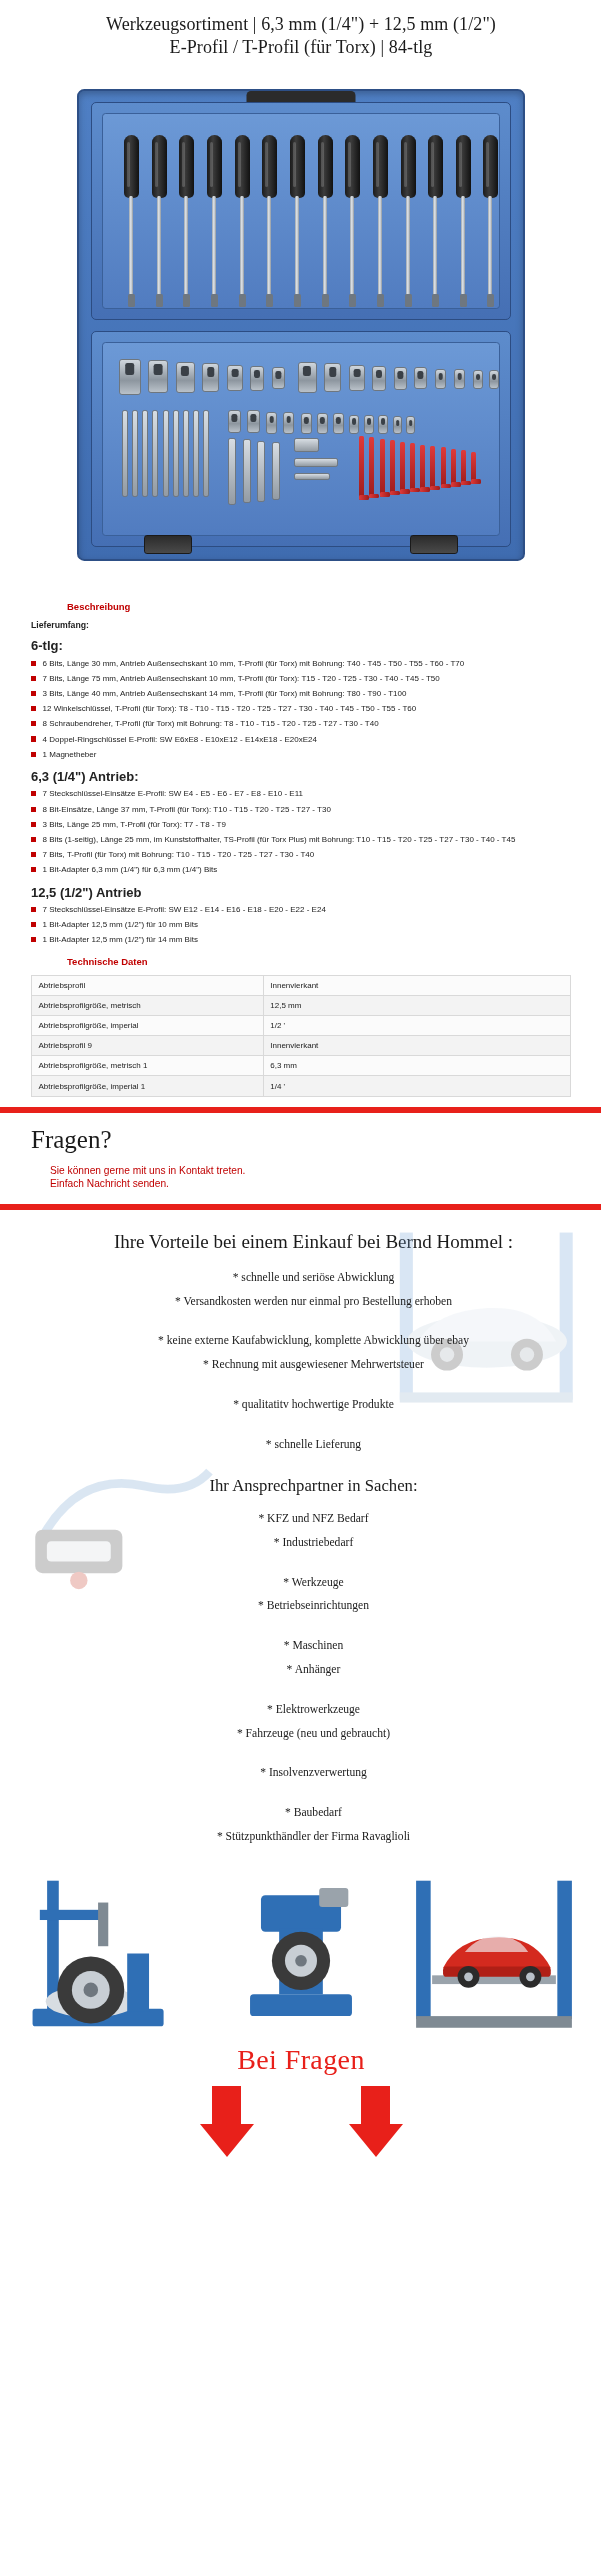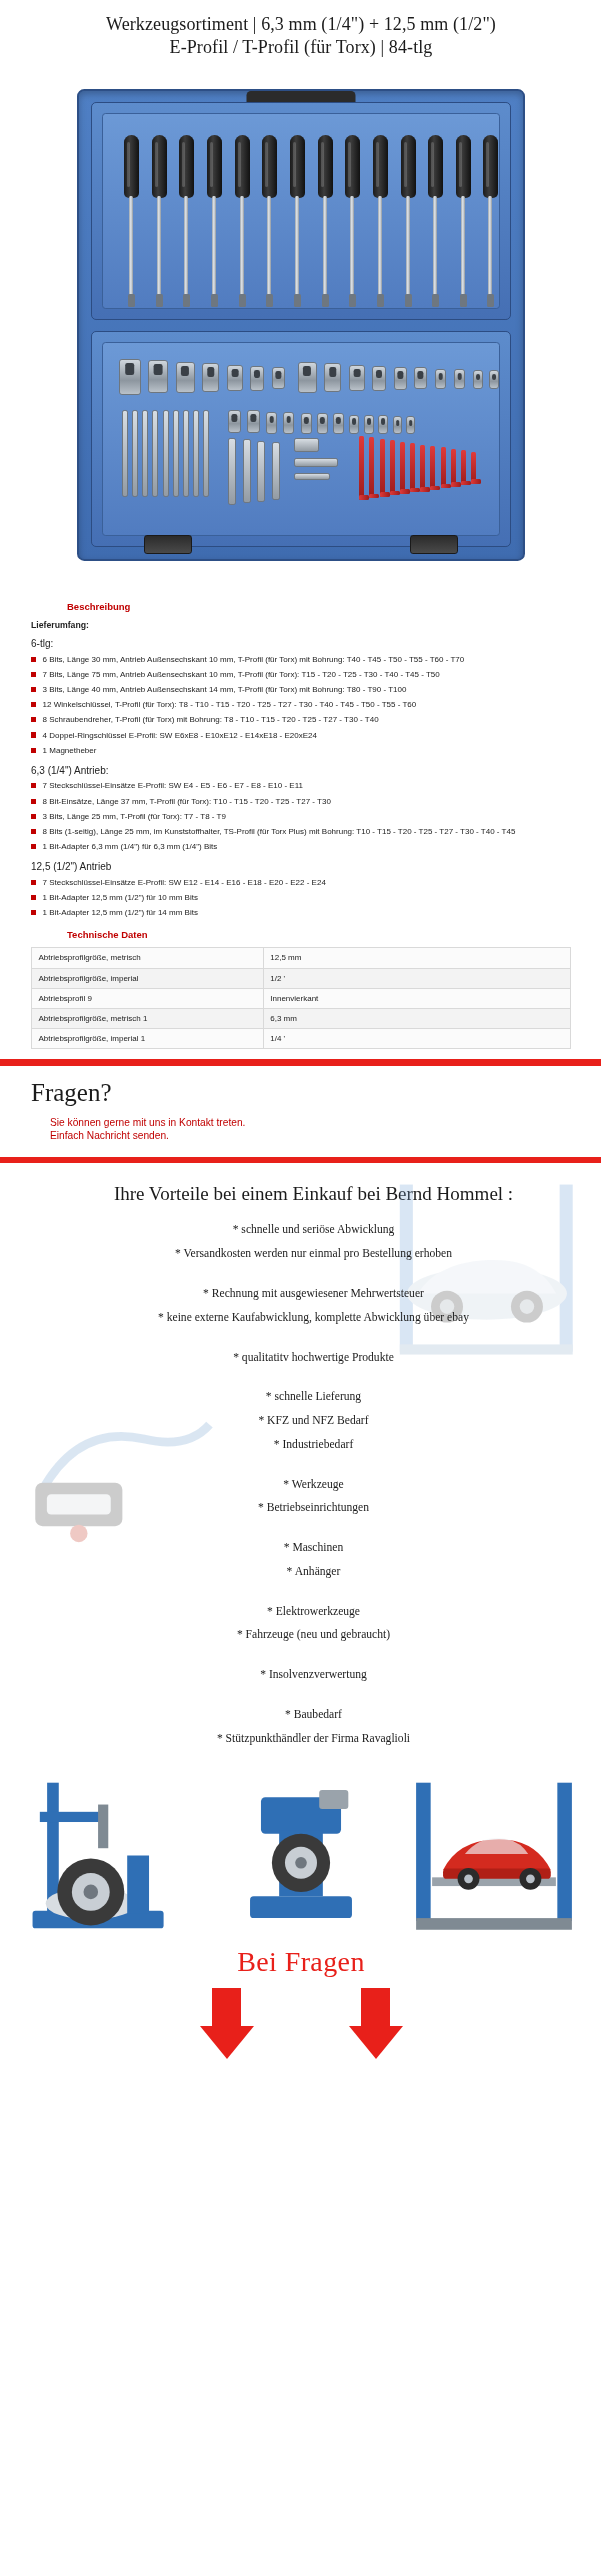--- a/index.html
+++ b/index.html
@@ -122,7 +122,7 @@
     font-size: 8.7px; margin: 2.9px 0 5.8px 0; font-weight: bold; color:#222;
   }
   .subhead {
-    font-size: 10px; font-weight: normal; margin: 8.7px 0 4.4px 0; color:#222;
+    font-size: 13px; font-weight: bold; margin: 8.7px 0 4.4px 0; color:#222;
   }
   ul.items { list-style: none; margin: 0 0 1.5px 0; padding: 0; }
   ul.items li {

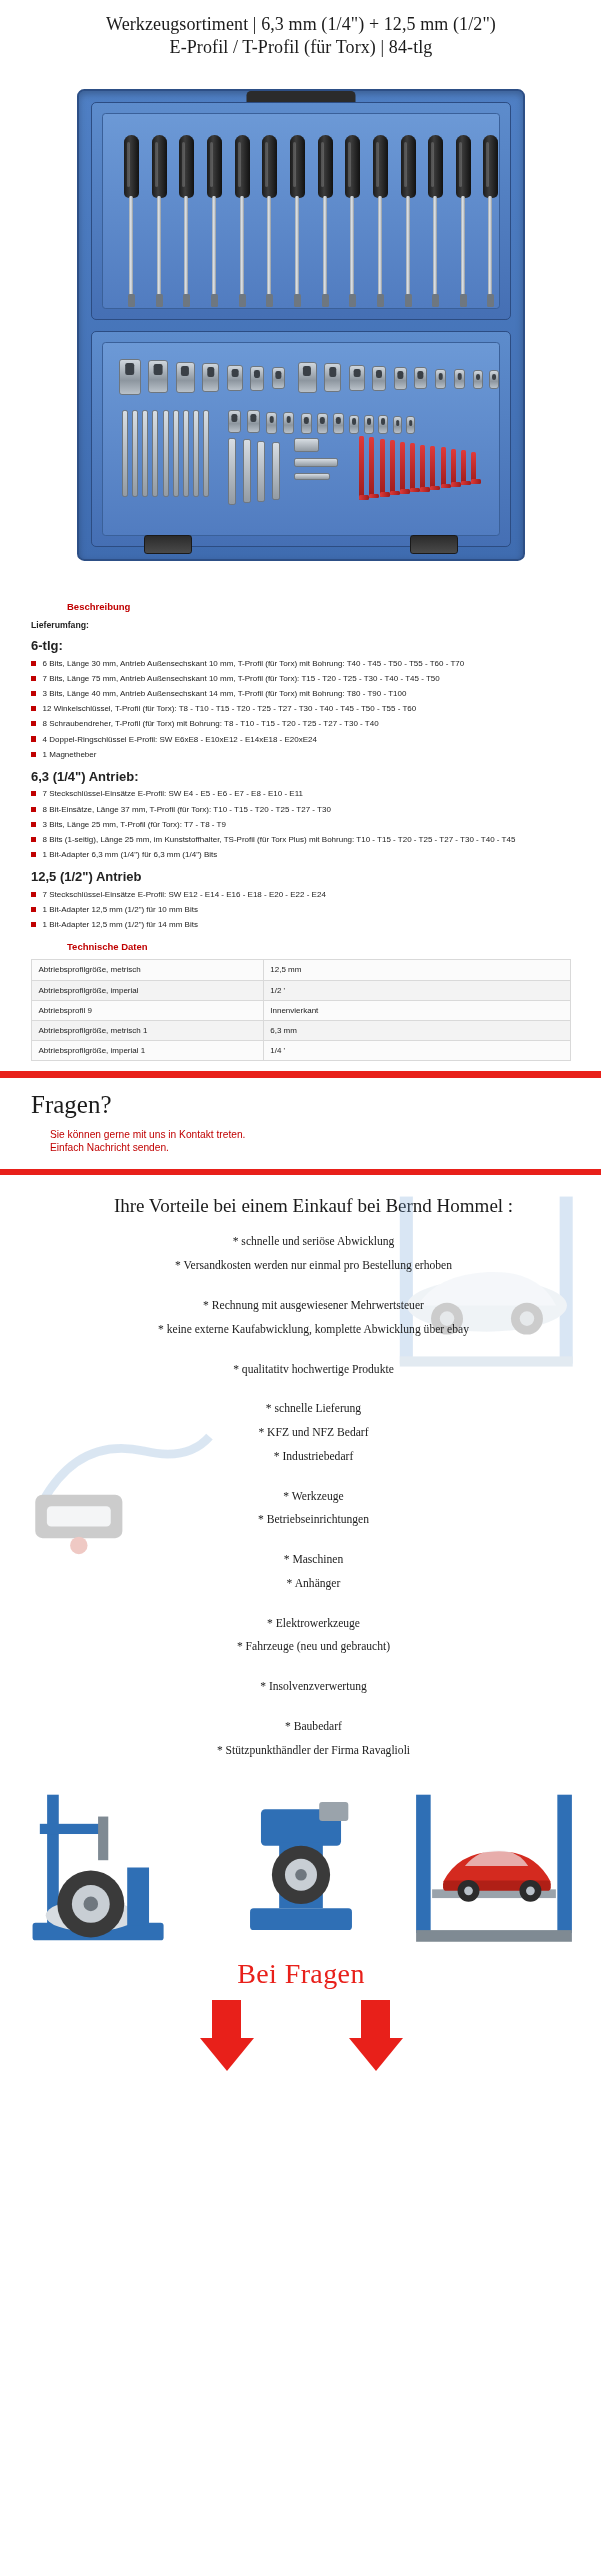--- a/index.html
+++ b/index.html
@@ -438,6 +438,7 @@
       <li>8 Bit-Einsätze, Länge 37 mm, T-Profil (für Torx): T10 - T15 - T20 - T25 - T27 - T30</li>
       <li>3 Bits, Länge 25 mm, T-Profil (für Torx): T7 - T8 - T9</li>
       <li>8 Bits (1-seitig), Länge 25 mm, im Kunststoffhalter, TS-Profil (für Torx Plus) mit Bohrung: T10 - T15 - T20 - T25 - T27 - T30 - T40 - T45</li>
+      <li>7 Bits, T-Profil (für Torx) mit Bohrung: T10 - T15 - T20 - T25 - T27 - T30 - T40</li>
       <li>1 Bit-Adapter 6,3 mm (1/4") für 6,3 mm (1/4") Bits</li>
     </ul>
 

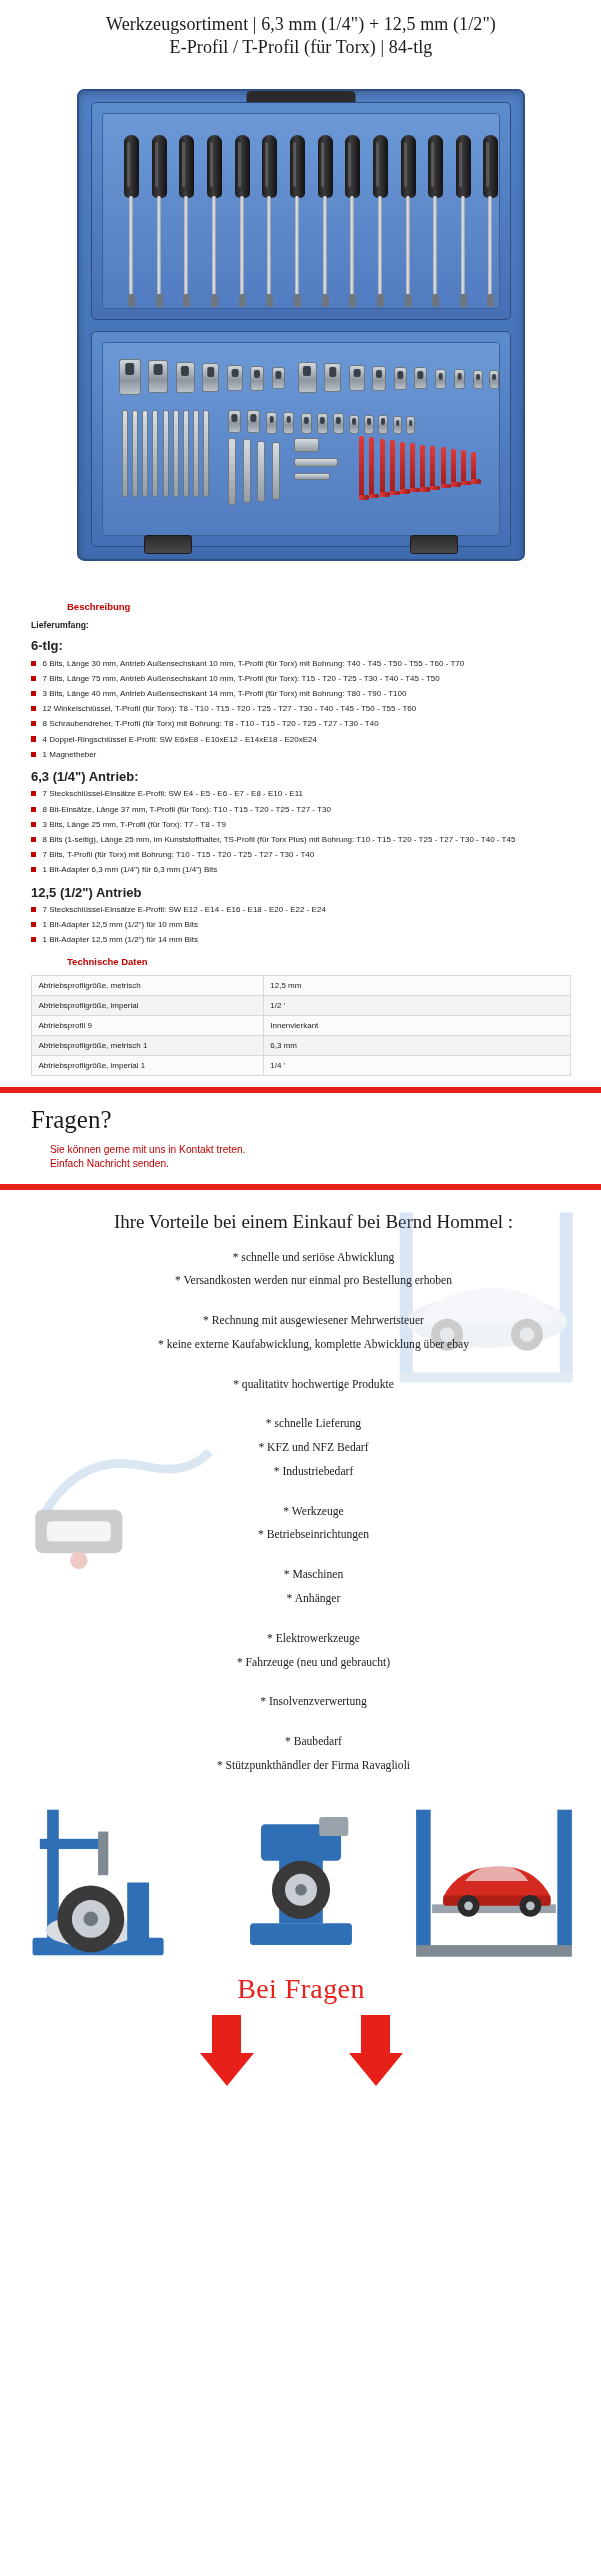--- a/index.html
+++ b/index.html
@@ -452,6 +452,10 @@
     <h3>Technische Daten</h3>
     <table class="specs">
       <tbody>
+        <tr>
+          <td class="k">Abtriebsprofil</td>
+          <td>Innenvierkant</td>
+        </tr>
         <tr>
           <td class="k">Abtriebsprofilgröße, metrisch</td>
           <td>12,5 mm</td>

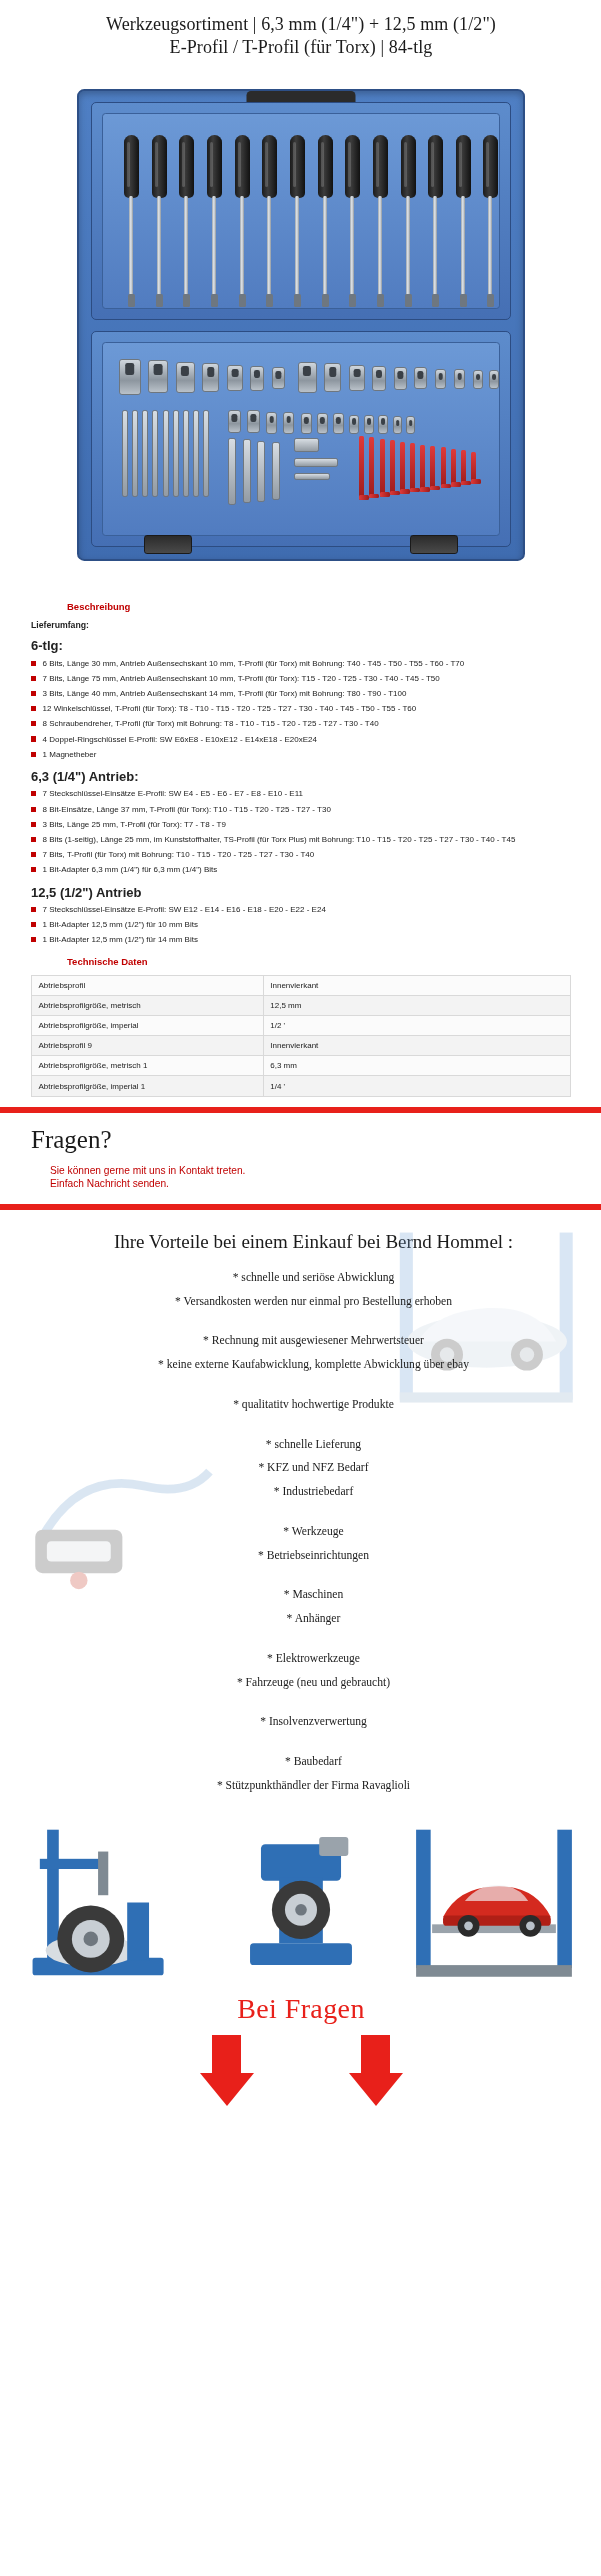--- a/index.html
+++ b/index.html
@@ -516,8 +516,8 @@
     <div class="line">* schnelle und seriöse Abwicklung</div>
     <div class="line">* Versandkosten werden nur einmal pro Bestellung erhoben</div>
     <div class="gap"></div>
+    <div class="line">* keine externe Kaufabwicklung, komplette Abwicklung über ebay</div>
     <div class="line">* Rechnung mit ausgewiesener Mehrwertsteuer</div>
-    <div class="line">* keine externe Kaufabwicklung, komplette Abwicklung über ebay</div>
     <div class="gap"></div>
     <div class="line">* qualitatitv hochwertige Produkte</div>
     <div class="gap"></div>

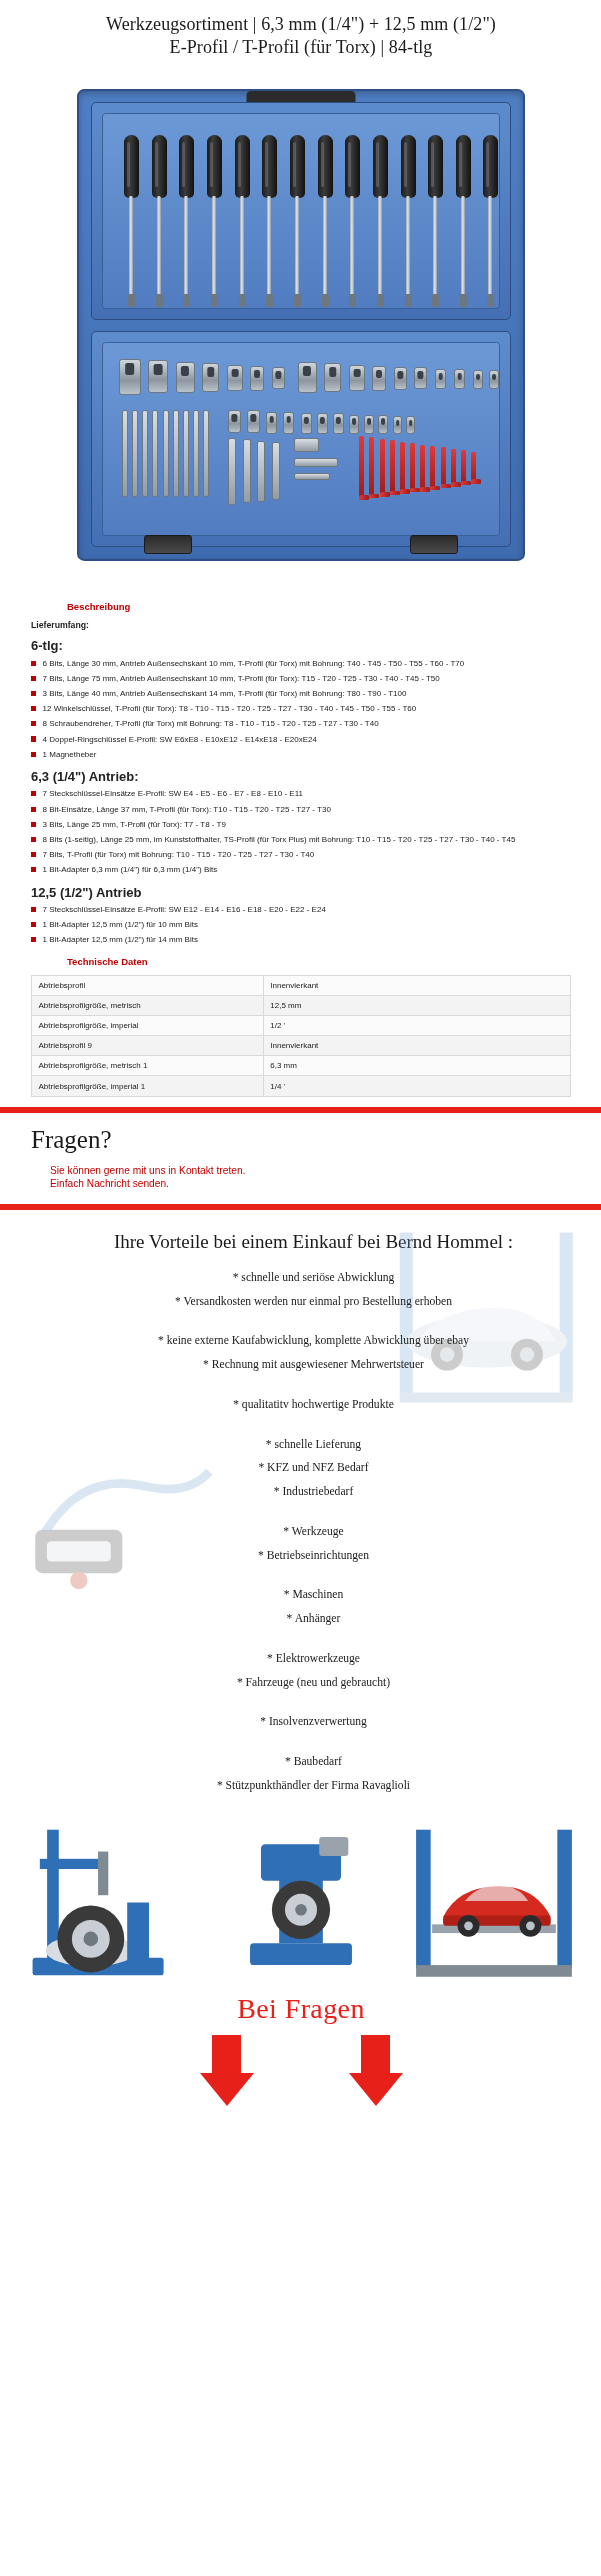--- a/index.html
+++ b/index.html
@@ -523,6 +523,7 @@
     <div class="gap"></div>
     <div class="line">* schnelle Lieferung</div>
 
+    <h3>Ihr Ansprechpartner in Sachen:</h3>
 
     <div class="line">* KFZ und NFZ Bedarf</div>
     <div class="line">* Industriebedarf</div>

